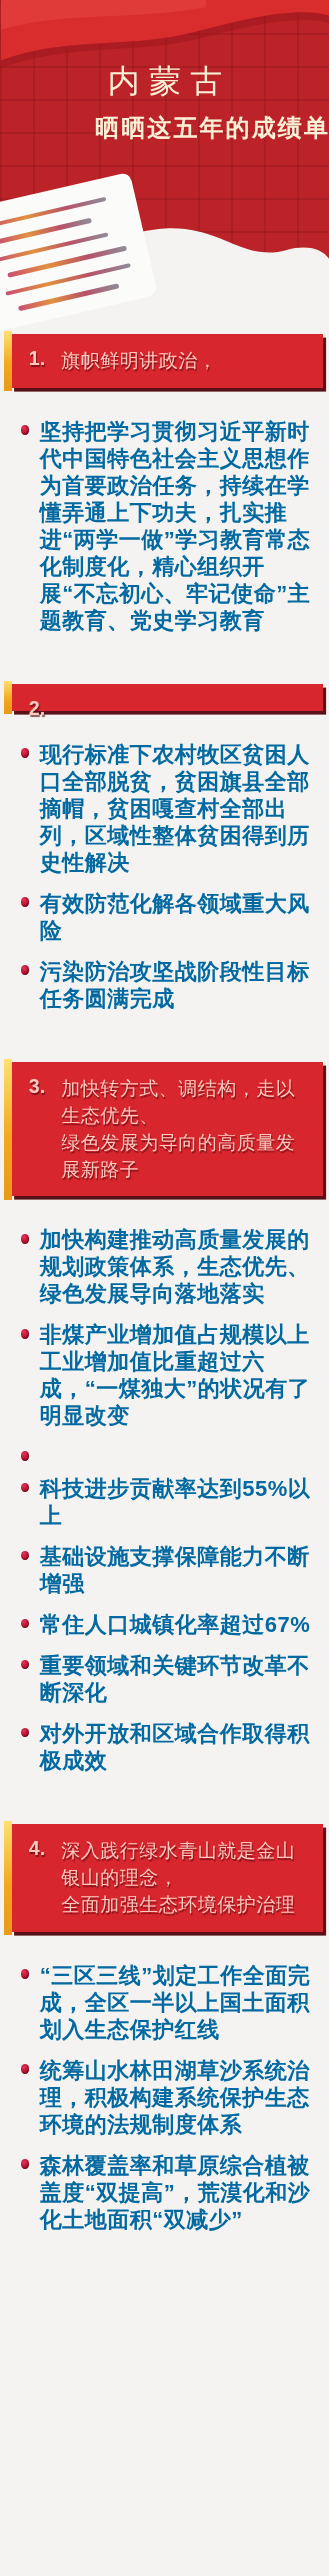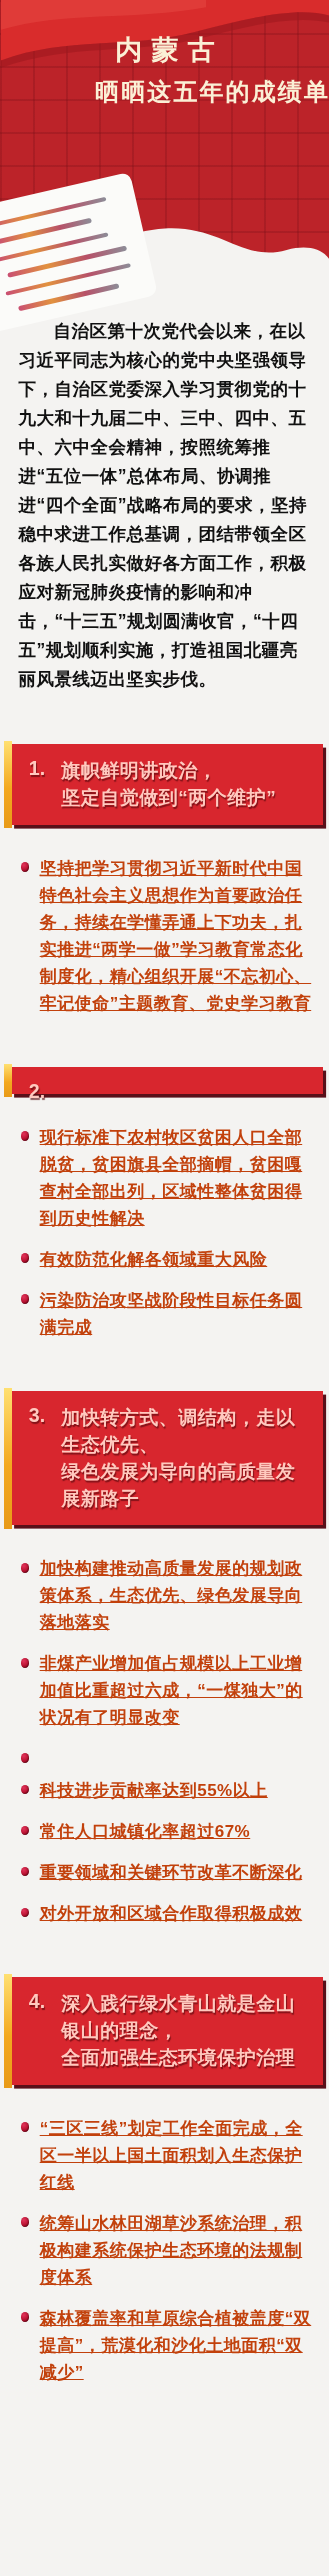--- a/index.html
+++ b/index.html
@@ -14,8 +14,8 @@
       linear-gradient(90deg, rgba(120,16,22,.28) 2.1px, transparent 2.1px);
     background-size:33px 33px;}
   .ribbon{position:absolute;top:0;left:0;width:330px;height:82px;pointer-events:none;}
-  .h-region{position:relative;z-index:2;margin:0;padding-top:32px;text-align:center;
-    font-size:27px;font-weight:bold;color:#fbf0d6;letter-spacing:9.3px;text-indent:9.3px;}
+  .h-region{position:relative;z-index:2;margin:0;padding-top:60px;text-align:center;
+    font-size:32px;font-weight:normal;color:#fbf0d6;letter-spacing:9.3px;text-indent:9.3px;}
   .h-title{position:relative;z-index:2;margin:8.2px 0 0;text-align:right;
     font-size:24px;font-weight:bold;color:#fbf0d6;letter-spacing:2.1px;}
   .curve{position:absolute;left:0;bottom:-0.5px;width:330px;height:72px;display:block;}

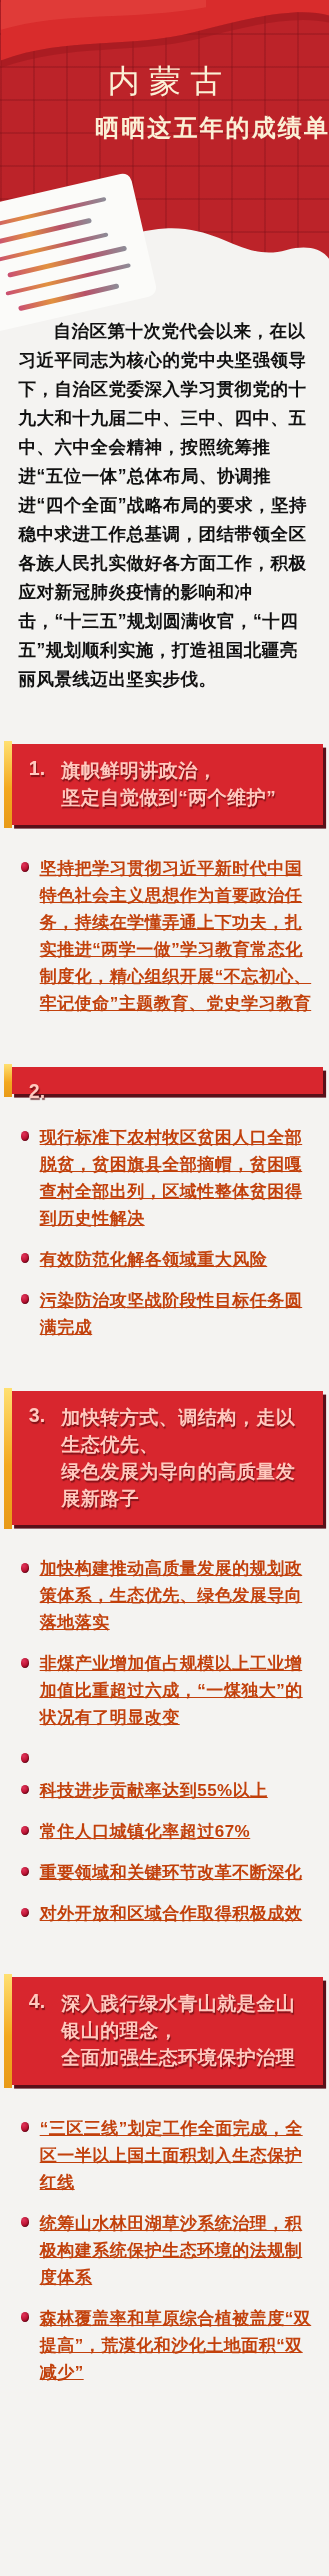--- a/index.html
+++ b/index.html
@@ -78,7 +78,6 @@
     </div>
   </div>
 
-  <p class="intro">自治区第十次党代会以来，在以习近平同志为核心的党中央坚强领导下，自治区党委深入学习贯彻党的十九大和十九届二中、三中、四中、五中、六中全会精神，按照统筹推进“五位一体”总体布局、协调推进“四个全面”战略布局的要求，坚持稳中求进工作总基调，团结带领全区各族人民扎实做好各方面工作，积极应对新冠肺炎疫情的影响和冲击，“十三五”规划圆满收官，“十四五”规划顺利实施，打造祖国北疆亮丽风景线迈出坚实步伐。</p>
 
   <div id="sections">
   <section>

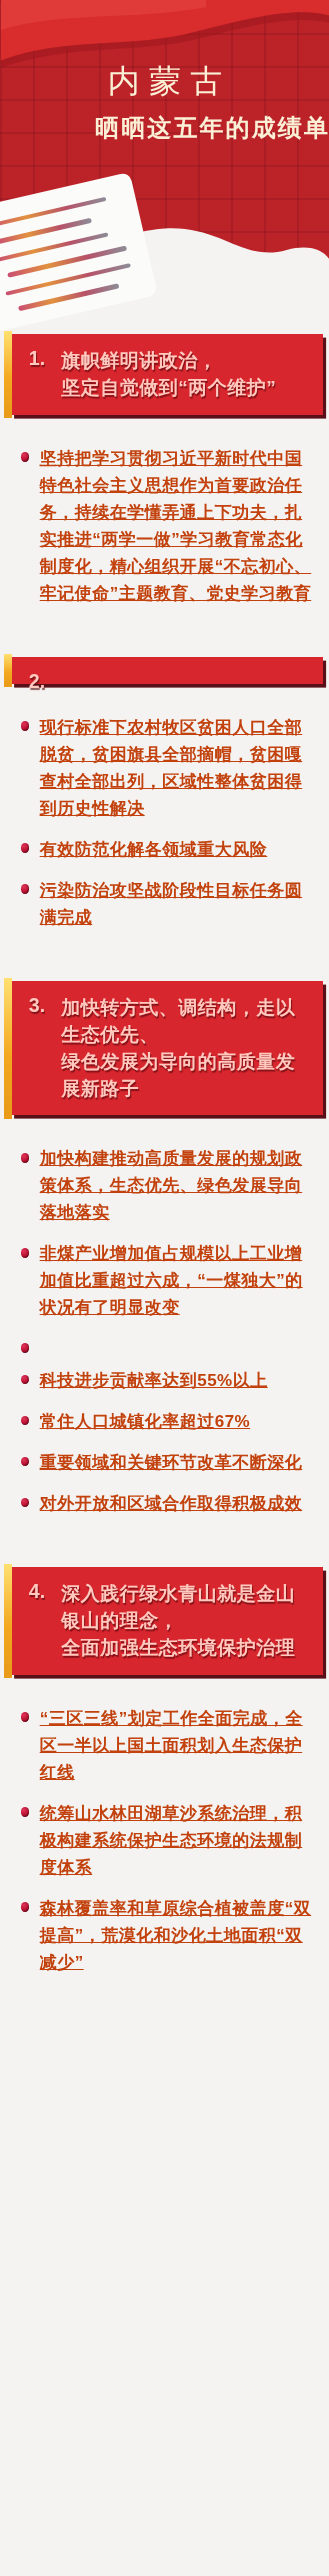--- a/index.html
+++ b/index.html
@@ -38,7 +38,7 @@
     background:linear-gradient(180deg,#ffe071,#f3a81f 55%,#e89a18);}
   .sec-num{position:absolute;left:17.5px;top:13.4px;font-size:19.6px;font-weight:bold;
     color:#ffc9bf;text-shadow:1px 1.5px 1px rgba(88,8,12,.65);}
-  .sec-title{font-size:19px;line-height:27px;font-weight:bold;color:#ffc9bf;
+  .sec-title{font-size:19px;line-height:27px;font-weight:normal;color:#ffc9bf;
     text-shadow:1px 1.5px 1px rgba(88,8,12,.65);letter-spacing:0.5px;}
 
   

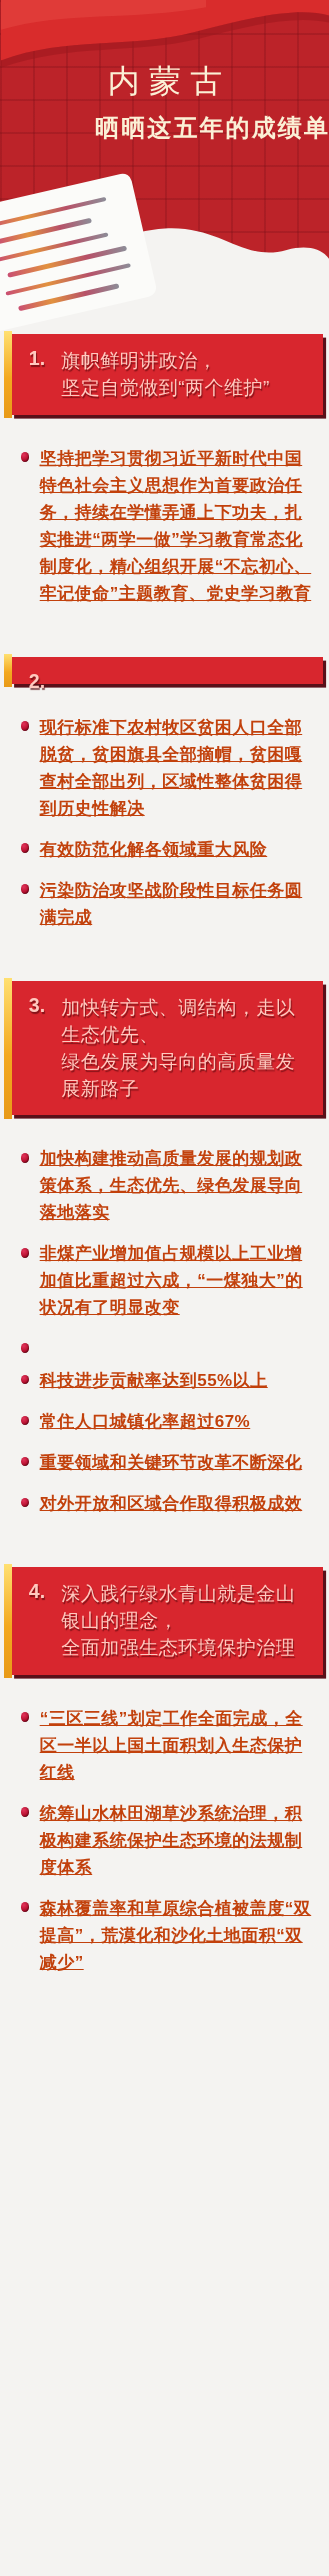--- a/index.html
+++ b/index.html
@@ -84,7 +84,7 @@
     <div class="sec-head">
       <span class="accent-bar"></span>
       <span class="sec-num">1.</span>
-      <div class="sec-title"><span>旗帜鲜明讲政治，</span><br><span>坚定自觉做到“两个维护”</span></div>
+      <div class="sec-title"><span>旗帜鲜明讲政治，</span><br></div>
     </div>
     <ul class="bullets">
           <li>

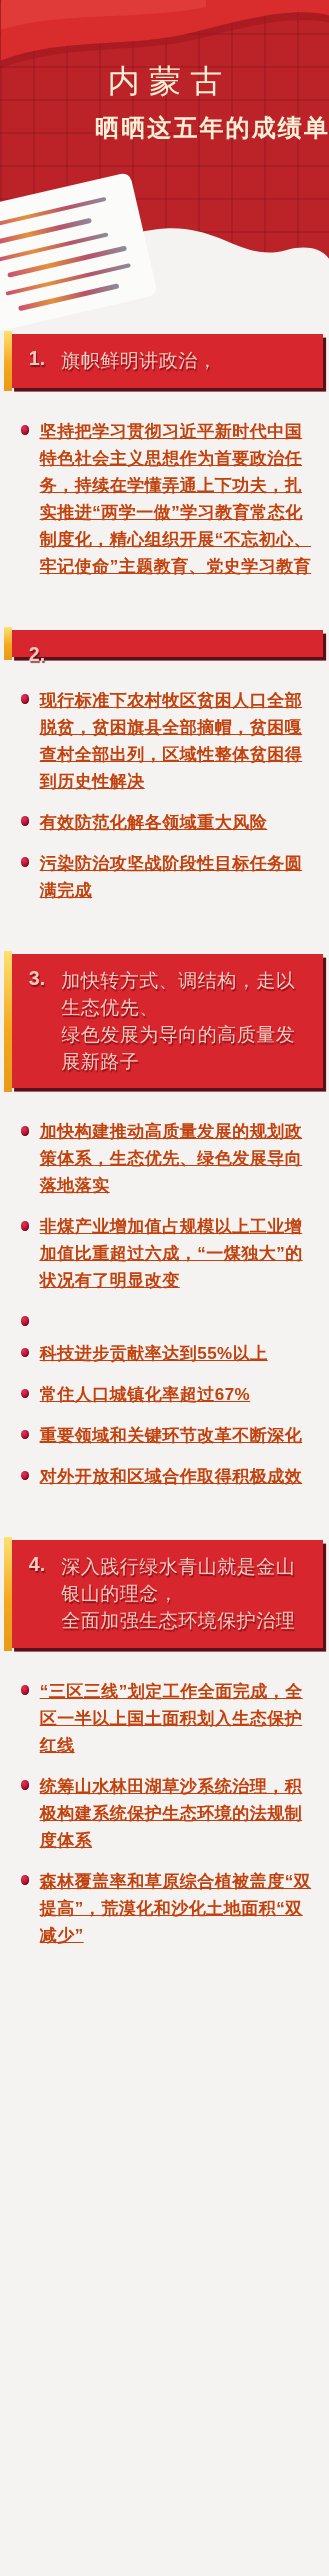--- a/index.html
+++ b/index.html
@@ -47,7 +47,7 @@
   .dot{flex:0 0 auto;width:8.8px;height:9.8px;border-radius:50%;margin-top:7.7px;
     background:radial-gradient(circle at 35% 30%,#e2335a,#b40f2e 60%,#7c0a1f);
     box-shadow:inset -1px -1px 1px rgba(0,0,0,.3);}
-  .btxt{font-size:17px;line-height:27px;font-weight:bold;color:#c2410c;letter-spacing:0.5px;text-decoration:underline;}
+  .btxt{font-size:22px;line-height:27px;font-weight:bold;color:#0369a1;letter-spacing:0.5px;}
 </style>
 </head>
 <body>

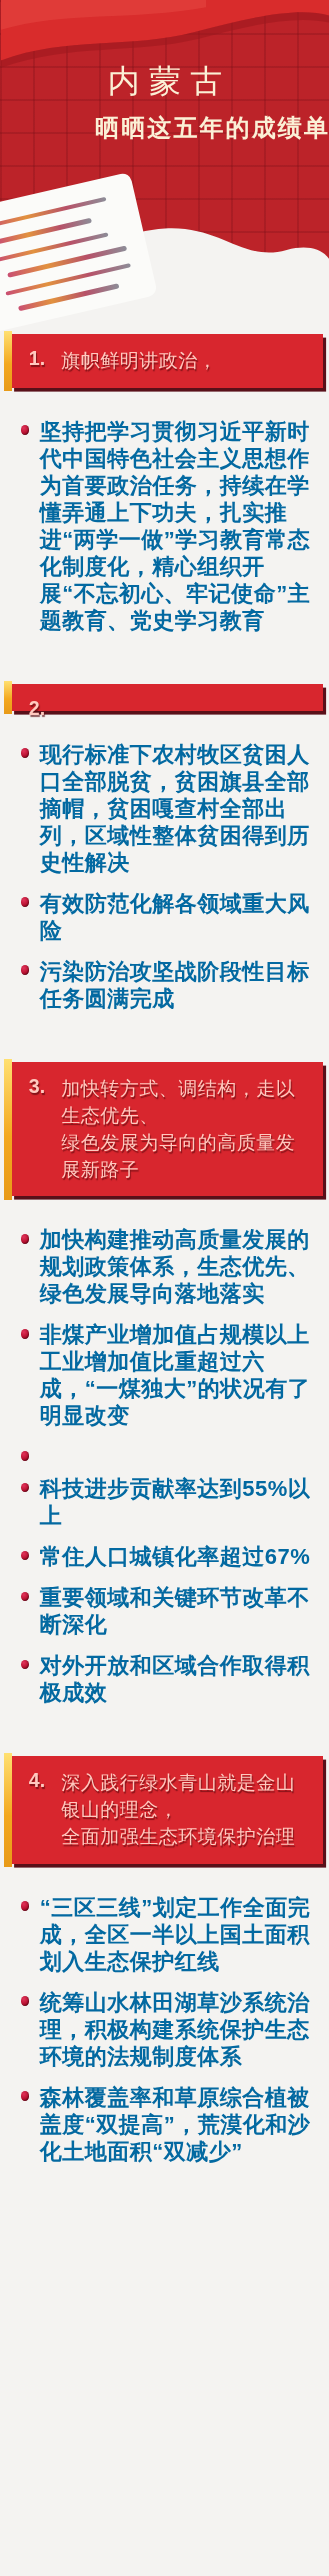--- a/index.html
+++ b/index.html
@@ -139,6 +139,10 @@
           </li>
           <li>
             <span class="dot"></span>
+            <span class="btxt">基础设施支撑保障能力不断增强</span>
+          </li>
+          <li>
+            <span class="dot"></span>
             <span class="btxt">常住人口城镇化率超过67%</span>
           </li>
           <li>

